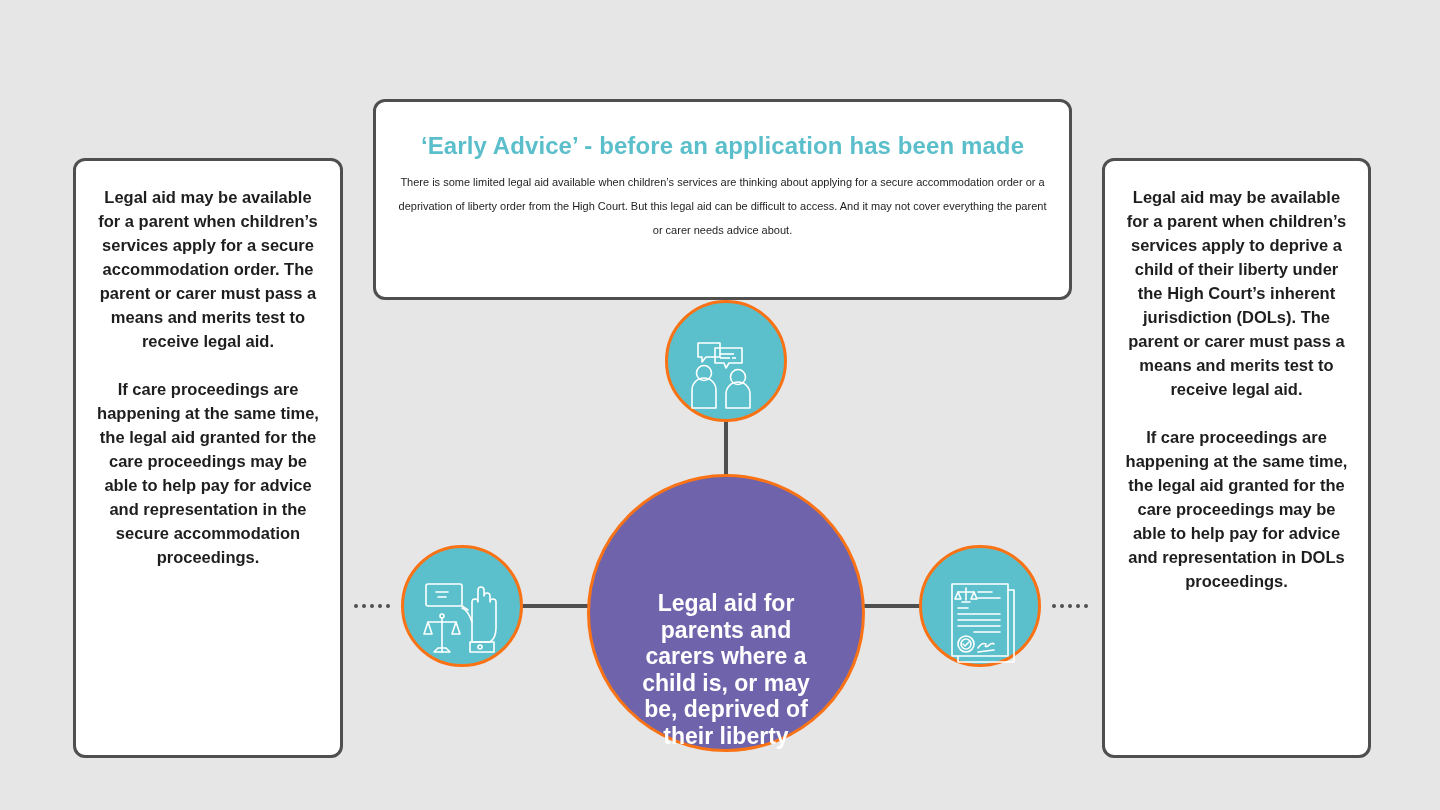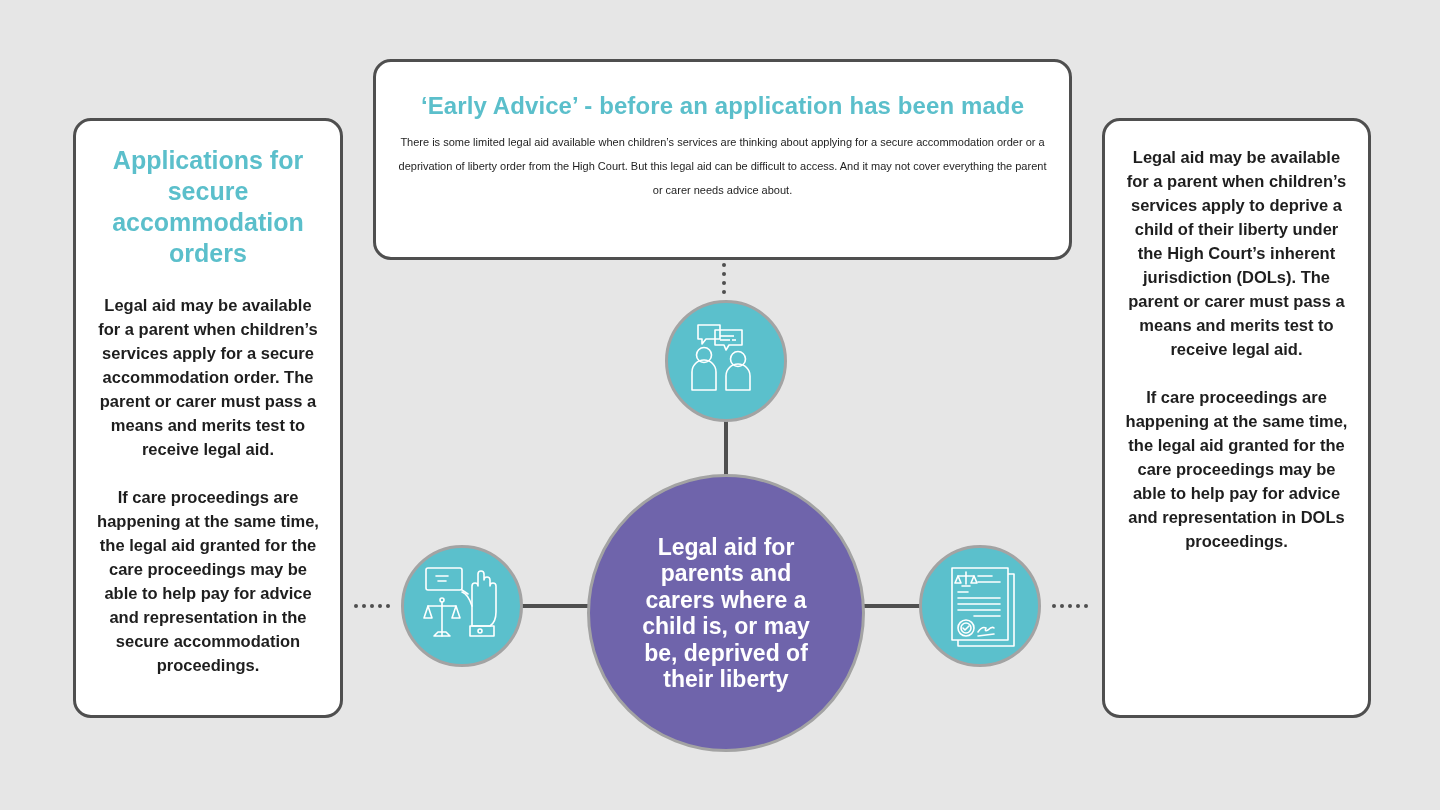--- a/index.html
+++ b/index.html
@@ -5,8 +5,8 @@
   html, body { margin:0; padding:0; }
   body { width:1440px; height:810px; background:#e6e6e6; position:relative; overflow:hidden;
          font-family:"Liberation Sans", "DejaVu Sans", sans-serif; }
-  .box { position:absolute; background:#ffffff; border:3px solid #4f4f4f; border-radius:18px;
-         box-sizing:border-box; text-align:center; color:#1e1e1e; }
+  .box { position:absolute; background:#ffffff; border:3px solid #4f4f4f; border-radius:12px;
+         box-sizing:border-box; text-align:center; color:#1e1e1e;margin-top:40px; }
   .heading { color:#5bbfcb; font-weight:bold; }
   .body-text { font-size:16.5px; line-height:24px; }
   #box-top { left:373px; top:59px; width:699px; height:201px; }

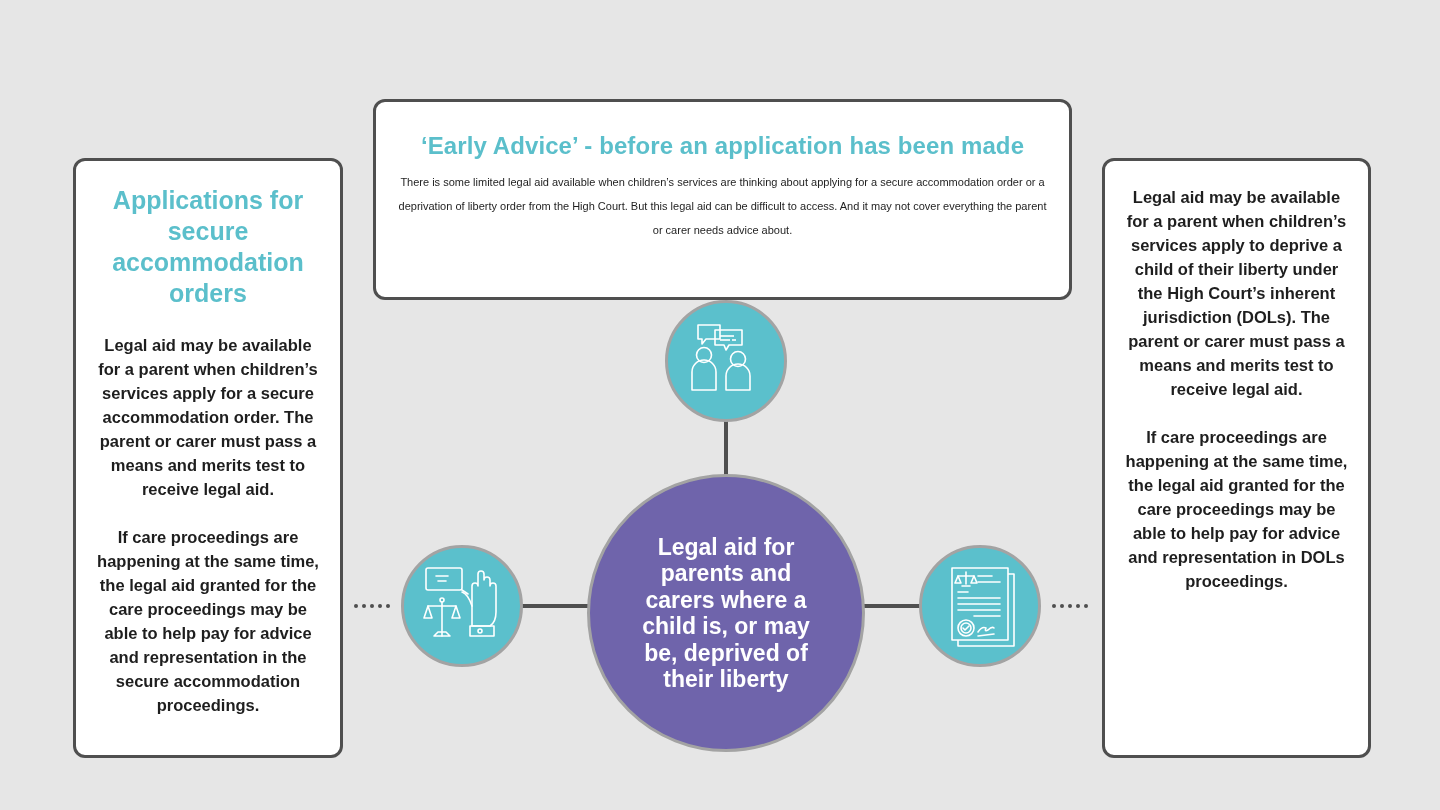--- a/index.html
+++ b/index.html
@@ -63,7 +63,6 @@
 </div>
 
 <div class="box side" id="box-left">
-  <div class="heading">Applications for secure accommodation orders</div>
   <div class="body-text">Legal aid may be available for a parent when children’s services apply for a secure accommodation order. The parent or carer must pass a means and merits test to receive legal aid.</div>
   <div class="body-text para2">If care proceedings are happening at the same time, the legal aid granted for the care proceedings may be able to help pay for advice and representation in the secure accommodation proceedings.</div>
 </div>

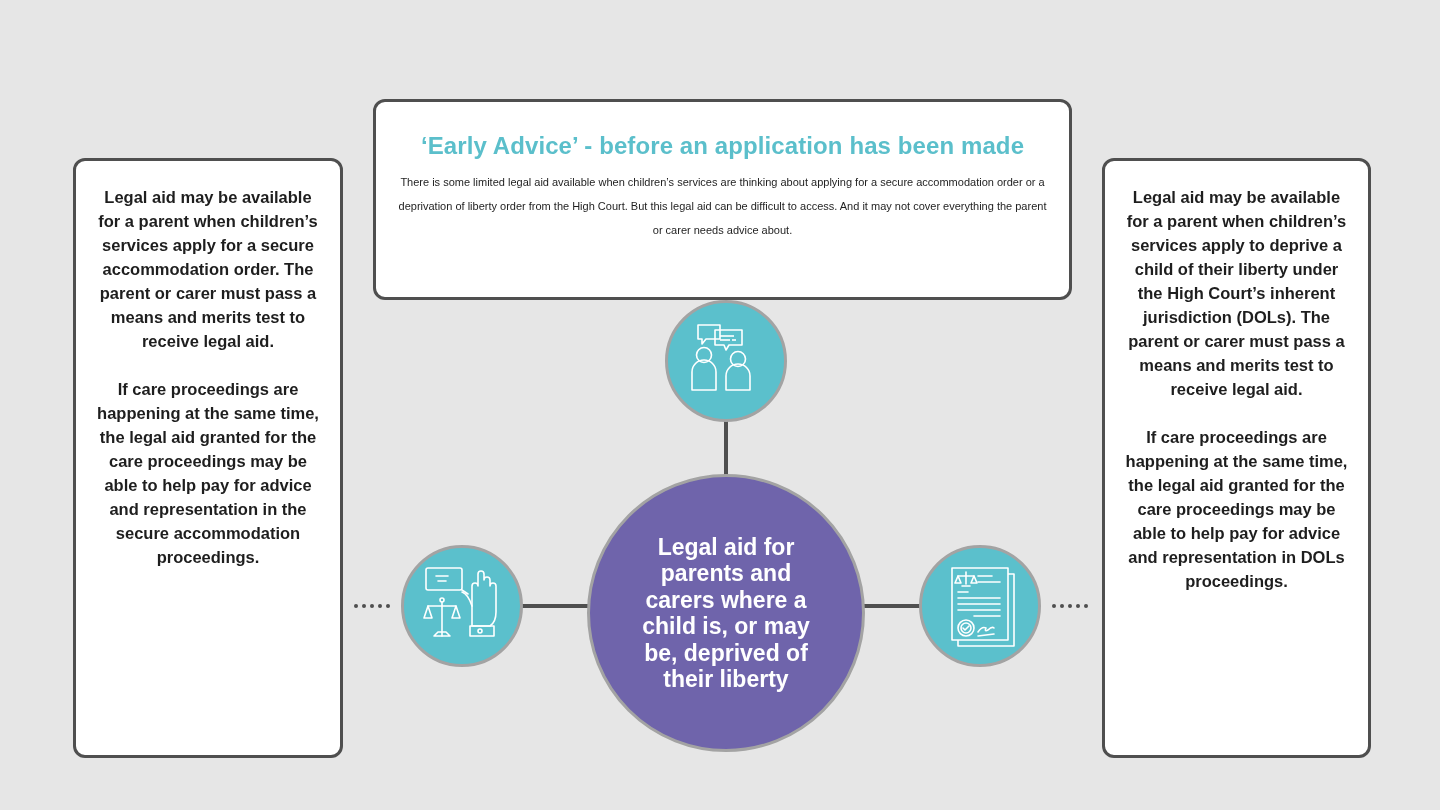--- a/index.html
+++ b/index.html
@@ -20,8 +20,8 @@
   .line { position:absolute; background:#4f4f4f; }
   .dots { position:absolute; }
   .dot { position:absolute; width:4px; height:4px; border-radius:50%; background:#4f4f4f; }
-  .circle { position:absolute; border:3px solid #a3a3a3; border-radius:50%; box-sizing:border-box;
-            background:#5bc0cc; display:flex; align-items:center; justify-content:center; }
+  .circle { position:absolute; border:3px solid #f97316; border-radius:50%; box-sizing:border-box;
+            background:#5bc0cc; display:flex; align-items:flex-end; justify-content:center; }
   #center-circle { left:587px; top:474px; width:278px; height:278px; background:#6f64ab; }
   #center-circle .label { color:#ffffff; font-weight:bold; font-size:23px; line-height:26.5px; text-align:center; width:190px; }
   #icon-top { left:665px; top:300px; width:122px; height:122px; }

